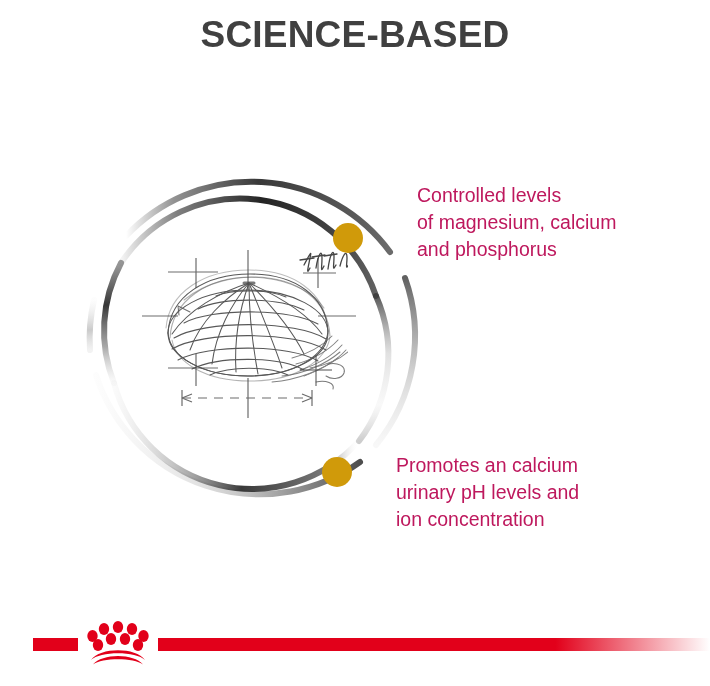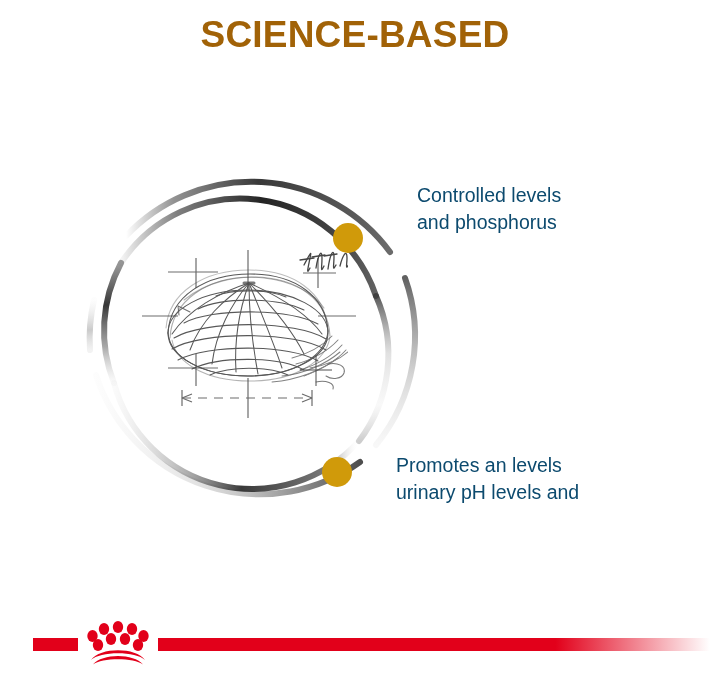--- a/index.html
+++ b/index.html
@@ -25,7 +25,7 @@
     top: 12px;
     width: 710px;
     text-align: center;
-    color: #a16207;
+    color: #404040;
     font-family: "Liberation Sans", sans-serif;
     font-weight: bold;
     font-size: 37px;

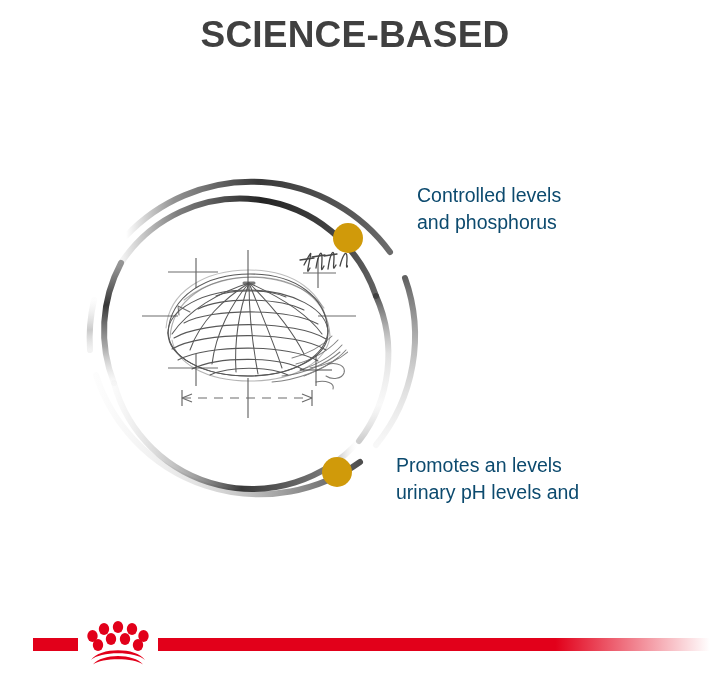--- a/index.html
+++ b/index.html
@@ -47,7 +47,7 @@
   
   .callout {
     position: absolute;
-    color: #0c4a6e;
+    color: #be185d;
     font-family: "Liberation Sans", sans-serif;
     font-size: 19.5px;
     line-height: 27px;

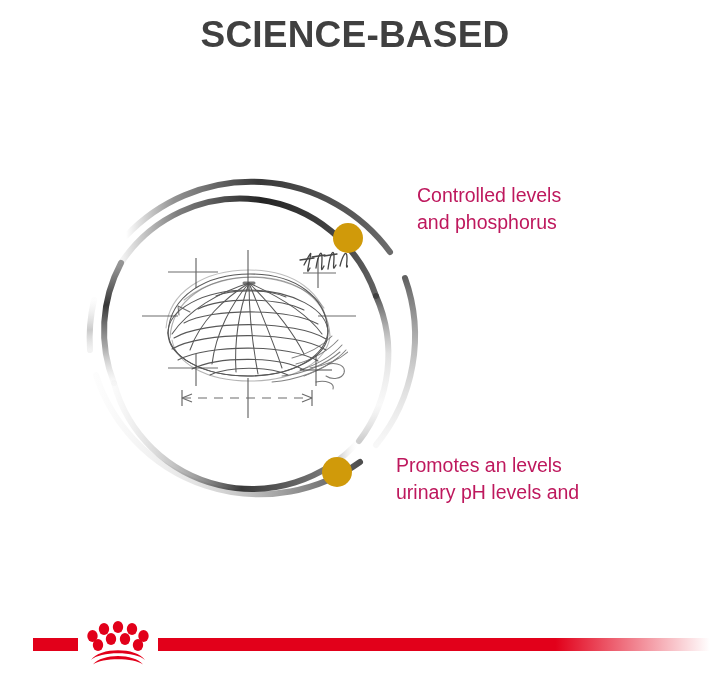--- a/index.html
+++ b/index.html
@@ -279,6 +279,7 @@
 
   <div class="callout" id="callout-1">
     <span class="ln">Controlled levels</span>
+    <span class="ln">of magnesium, calcium</span>
     <span class="ln">and phosphorus</span>
   </div>
 

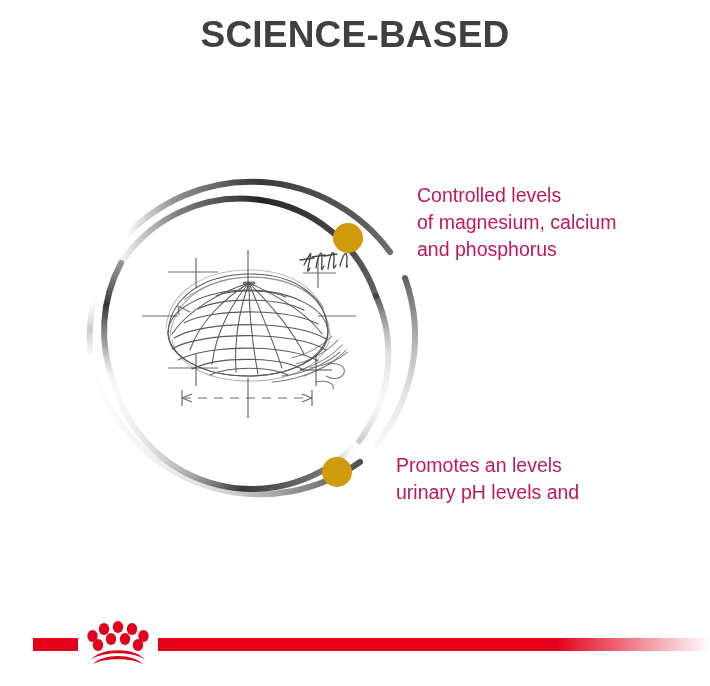--- a/index.html
+++ b/index.html
@@ -284,7 +284,7 @@
   </div>
 
   <div class="callout" id="callout-2">
-    <span class="ln">Promotes an levels</span>
+    <span class="ln">Promotes an calcium</span>
     <span class="ln">urinary pH levels and</span>
   </div>
 

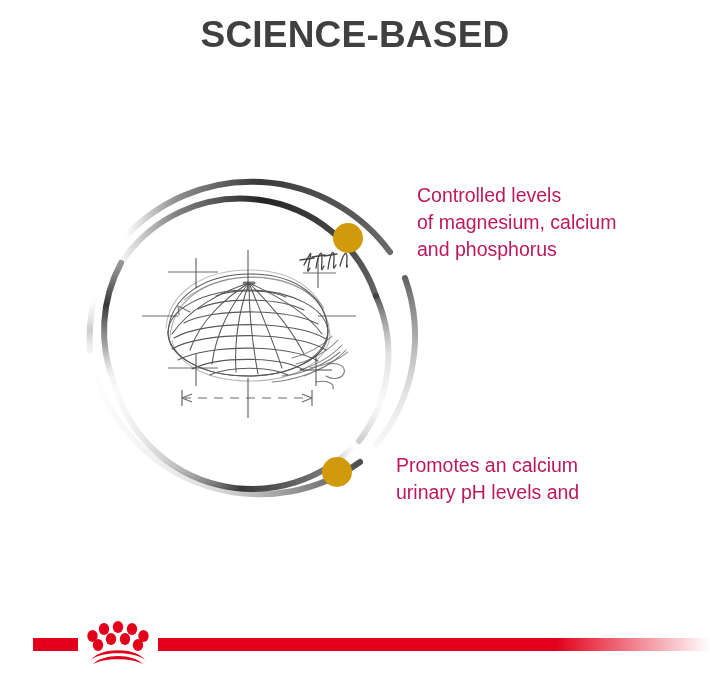--- a/index.html
+++ b/index.html
@@ -286,6 +286,7 @@
   <div class="callout" id="callout-2">
     <span class="ln">Promotes an calcium</span>
     <span class="ln">urinary pH levels and</span>
+    <span class="ln">ion concentration</span>
   </div>
 
   <div class="footer">

